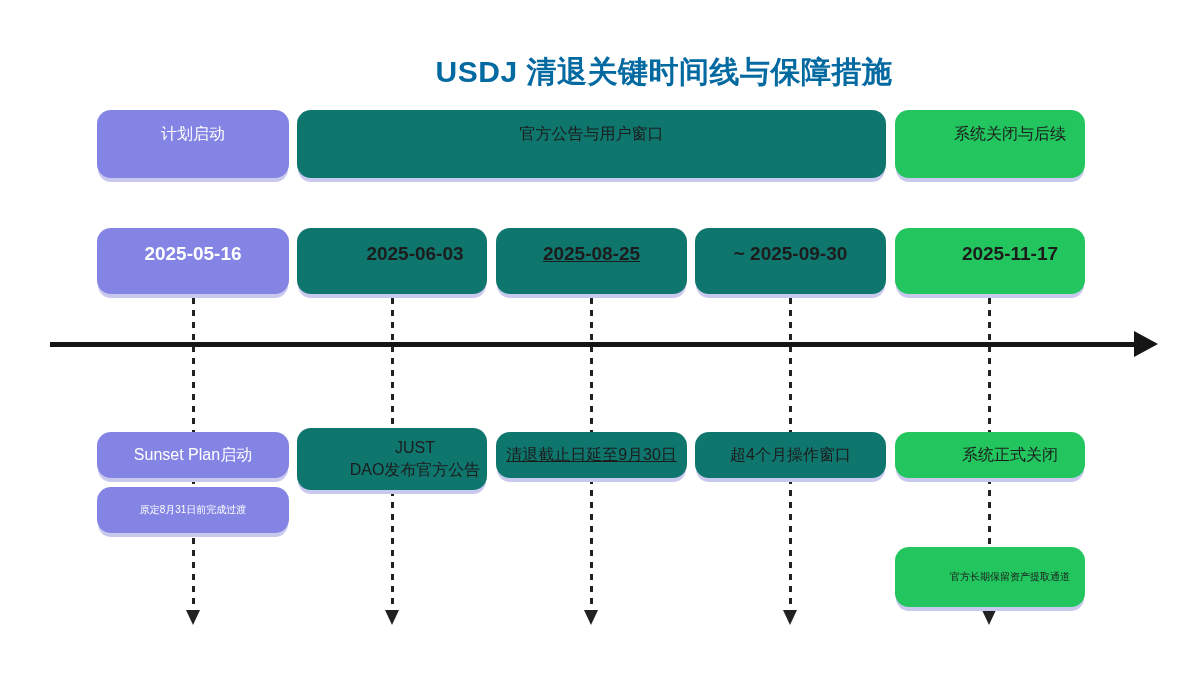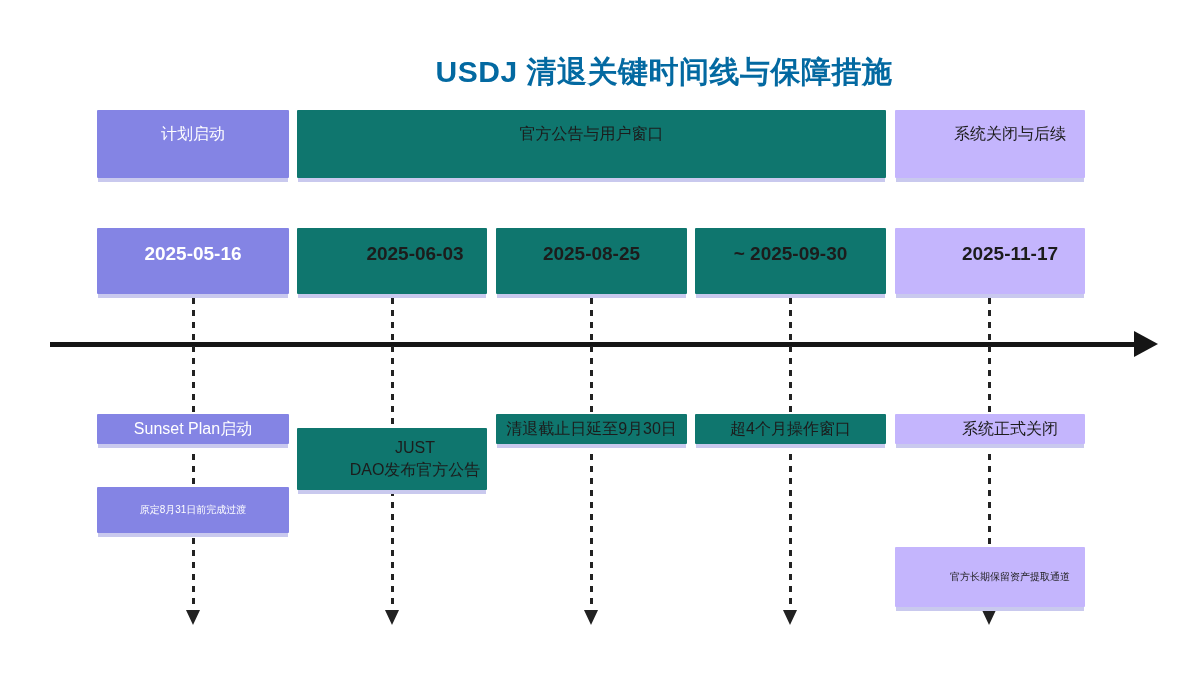--- a/index.html
+++ b/index.html
@@ -14,7 +14,7 @@
   }
   .box {
     position:absolute; display:flex; align-items:center; justify-content:center;
-    border-radius:1px; font-size:16px; color:#1c1c1c; text-align:center;
+    border-radius:14px; font-size:16px; color:#1c1c1c; text-align:center;
     box-shadow:0 5px 0 -1px #c9c9ee; white-space:pre-line; z-index:2;
     box-sizing:border-box; line-height:1.35;
   }

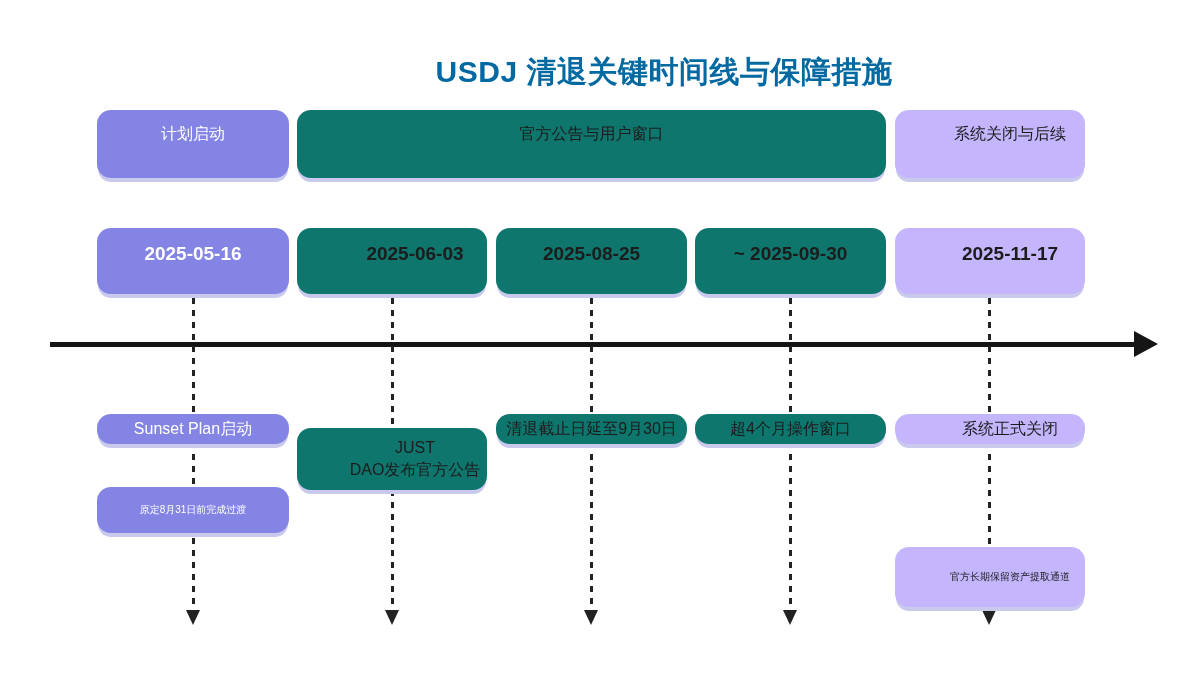--- a/index.html
+++ b/index.html
@@ -20,7 +20,7 @@
   }
   .purple { background:#8484e4; color:#ffffff; }
   .yellow { background:#0f766e; }
-  .green  { background:#c4b5fd;padding-left:40px; }
+  .green  { background:#22c55e;padding-left:40px; }
   .top-align { align-items:flex-start; padding-top:13px; }
   .date { font-weight:bold; font-size:19px; }
   .nowrap { white-space:nowrap; }

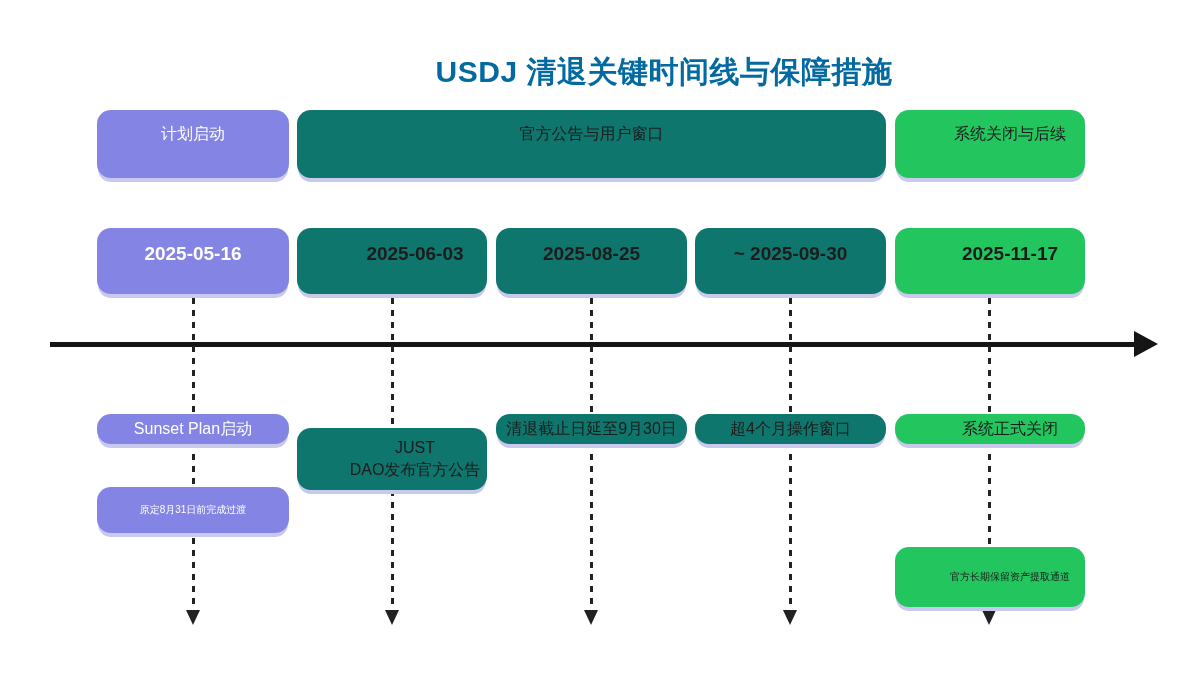--- a/index.html
+++ b/index.html
@@ -29,7 +29,7 @@
   
   .c1 { left:97px;  width:192px; }
   .c2 { left:297px; width:190px;padding-left:46px; }
-  .c3 { left:496px; width:191px; }
+  .c3 { left:496px; width:191px;text-decoration:underline; }
   .c4 { left:695px; width:191px; }
   .c5 { left:895px; width:190px; }
   .c2to4 { left:297px; width:589px; }

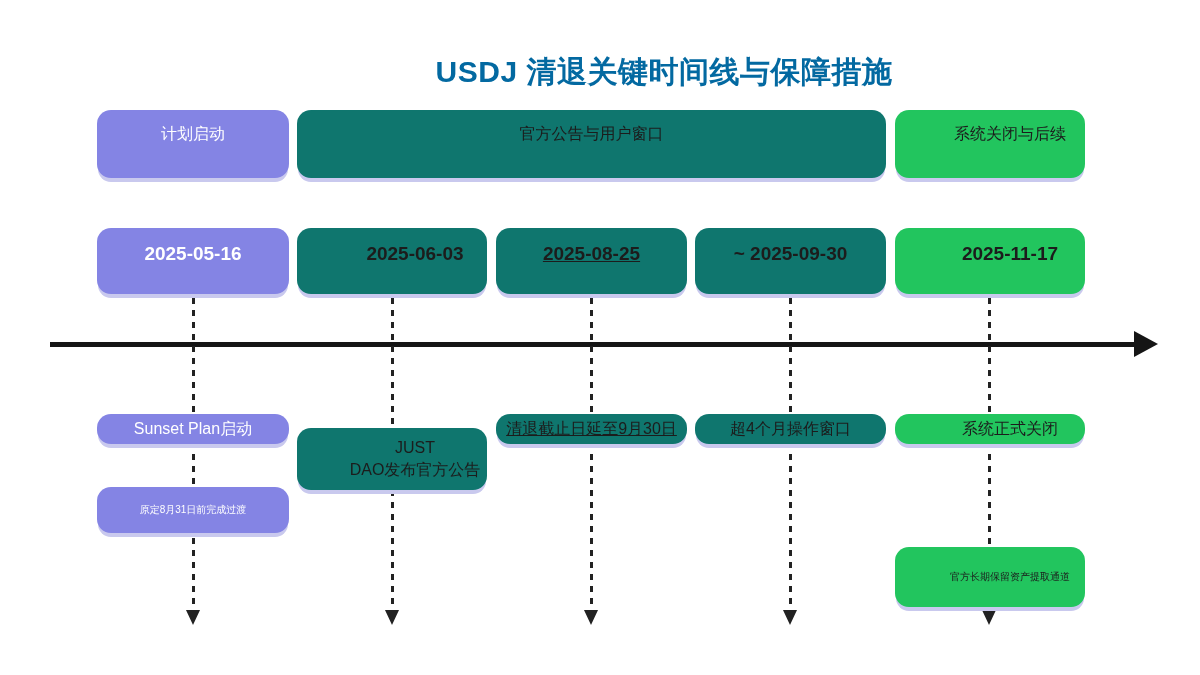--- a/index.html
+++ b/index.html
@@ -37,7 +37,7 @@
   
   .r-phase { top:110px; height:68px; }
   .r-date  { top:228px; height:66px; }
-  .e1 { top:414px; height:30px; }
+  .e1 { top:432px; height:46px; }
   .e1tall { top:428px; height:62px; }
   .e2 { top:487px; height:46px; }
   .e3 { top:547px; height:60px; }

